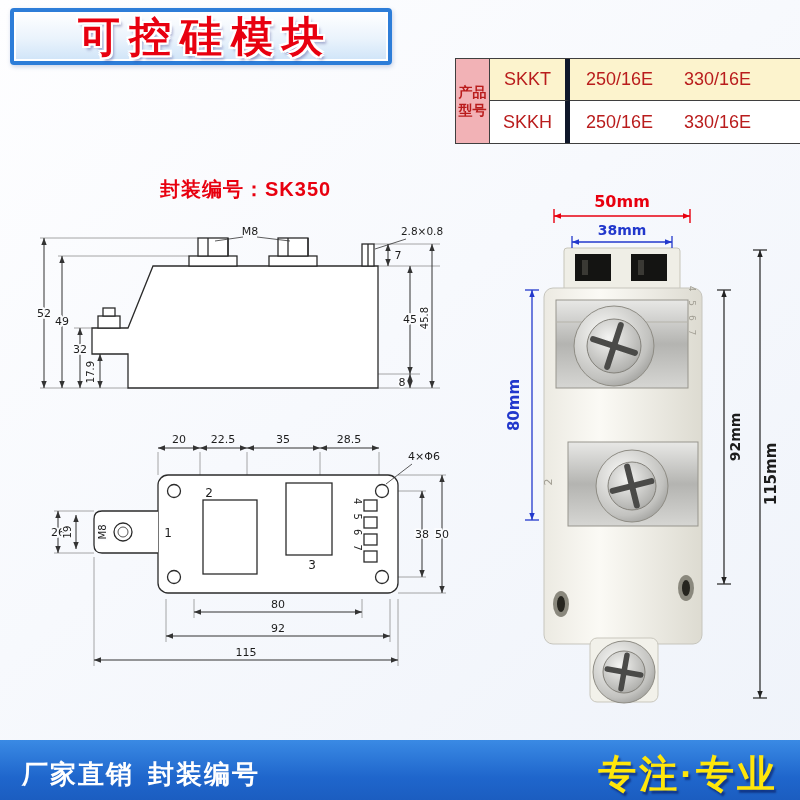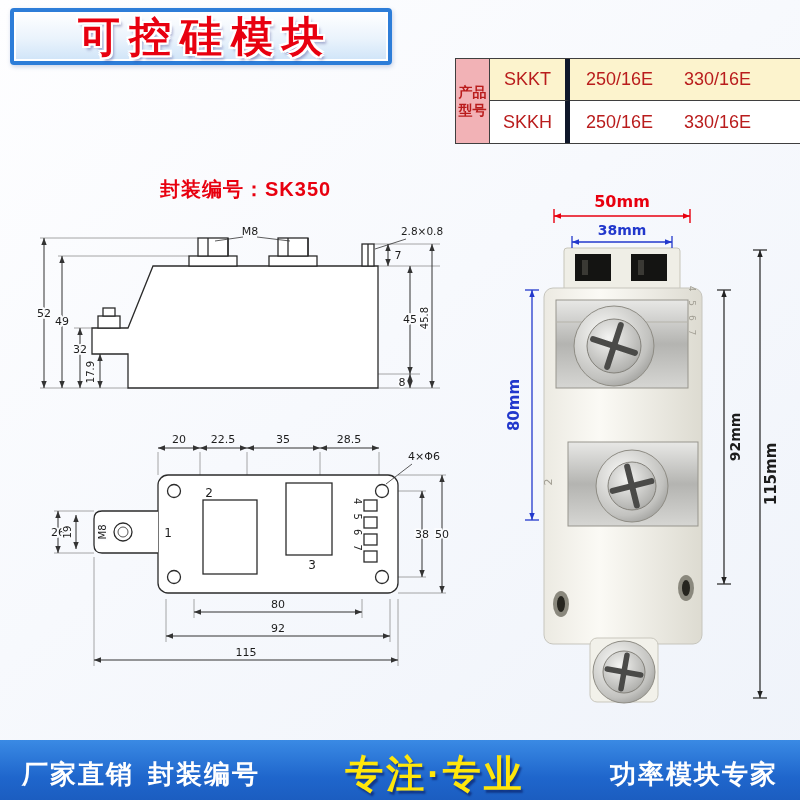--- a/index.html
+++ b/index.html
@@ -335,7 +335,6 @@
       <span>封装编号</span>
     </div>
     <div class="footer-center">专注·专业</div>
-    <div class="footer-right">功率模块专家</div>
   </div>
 
 </div>

